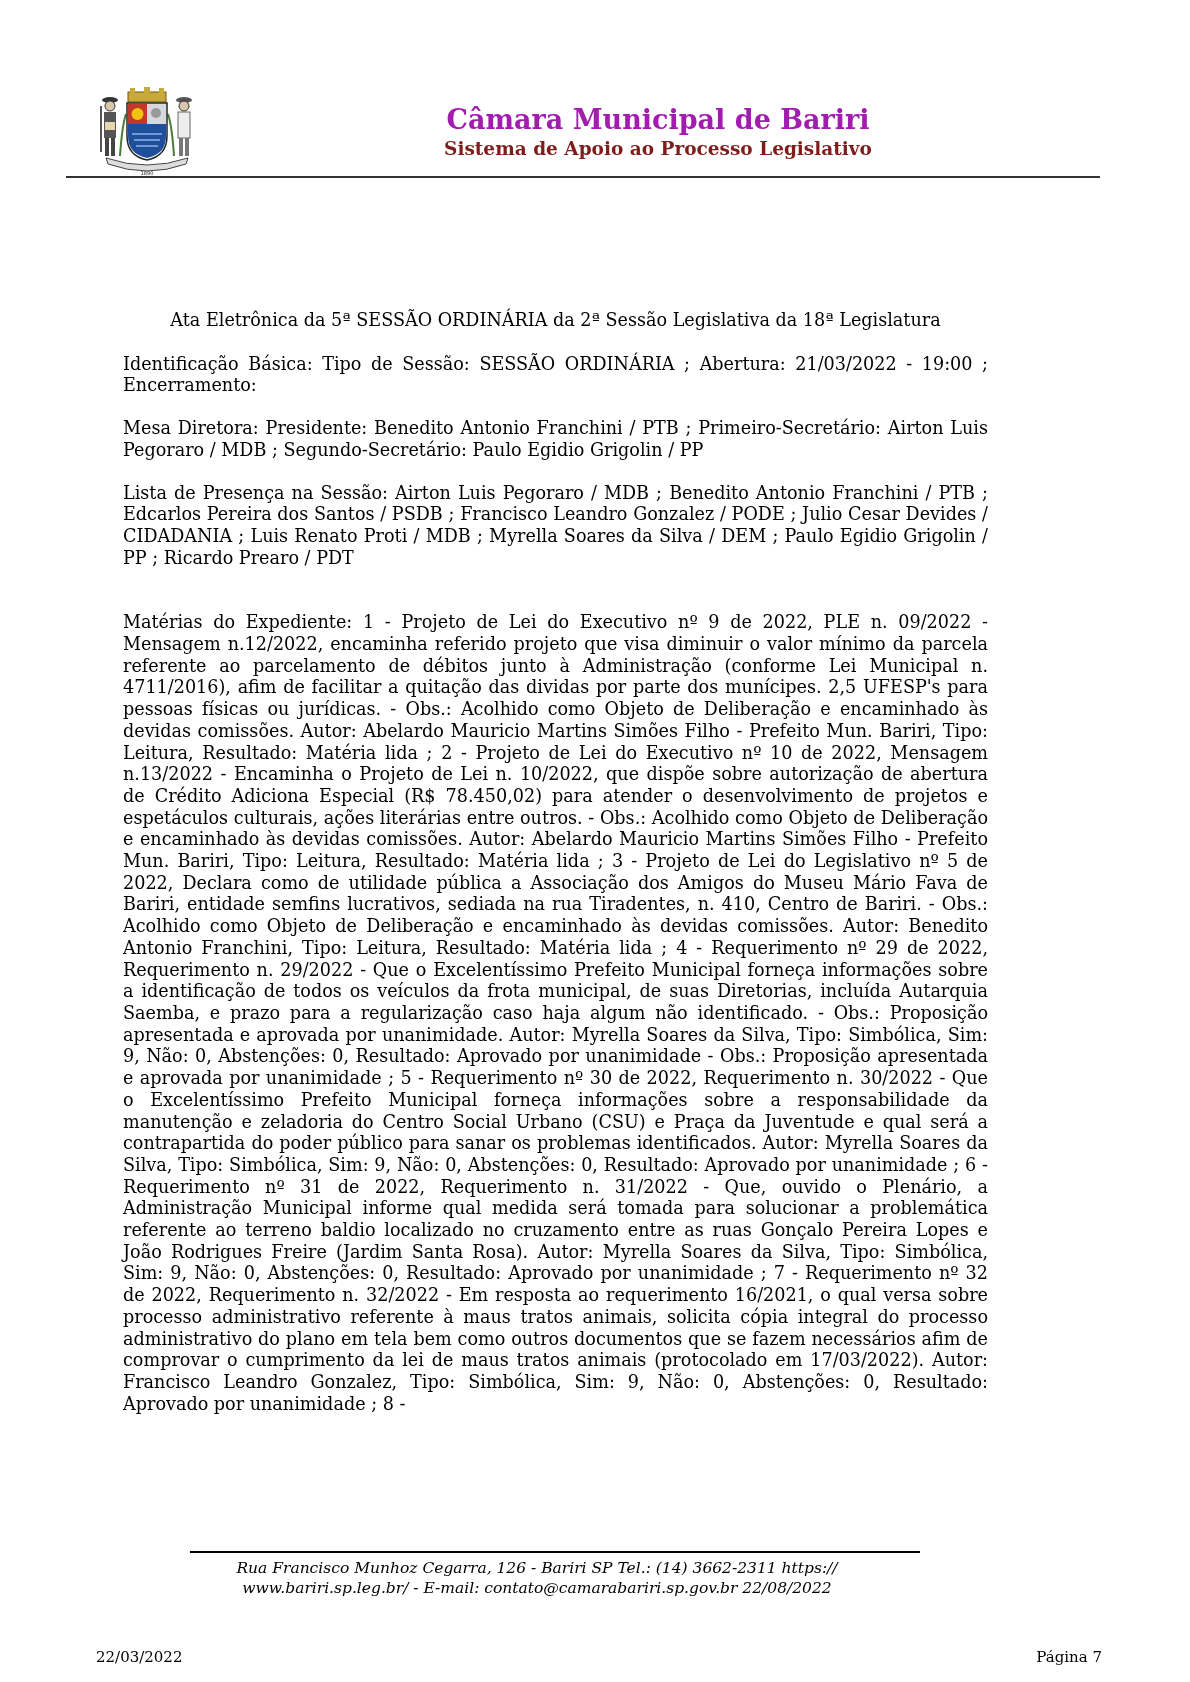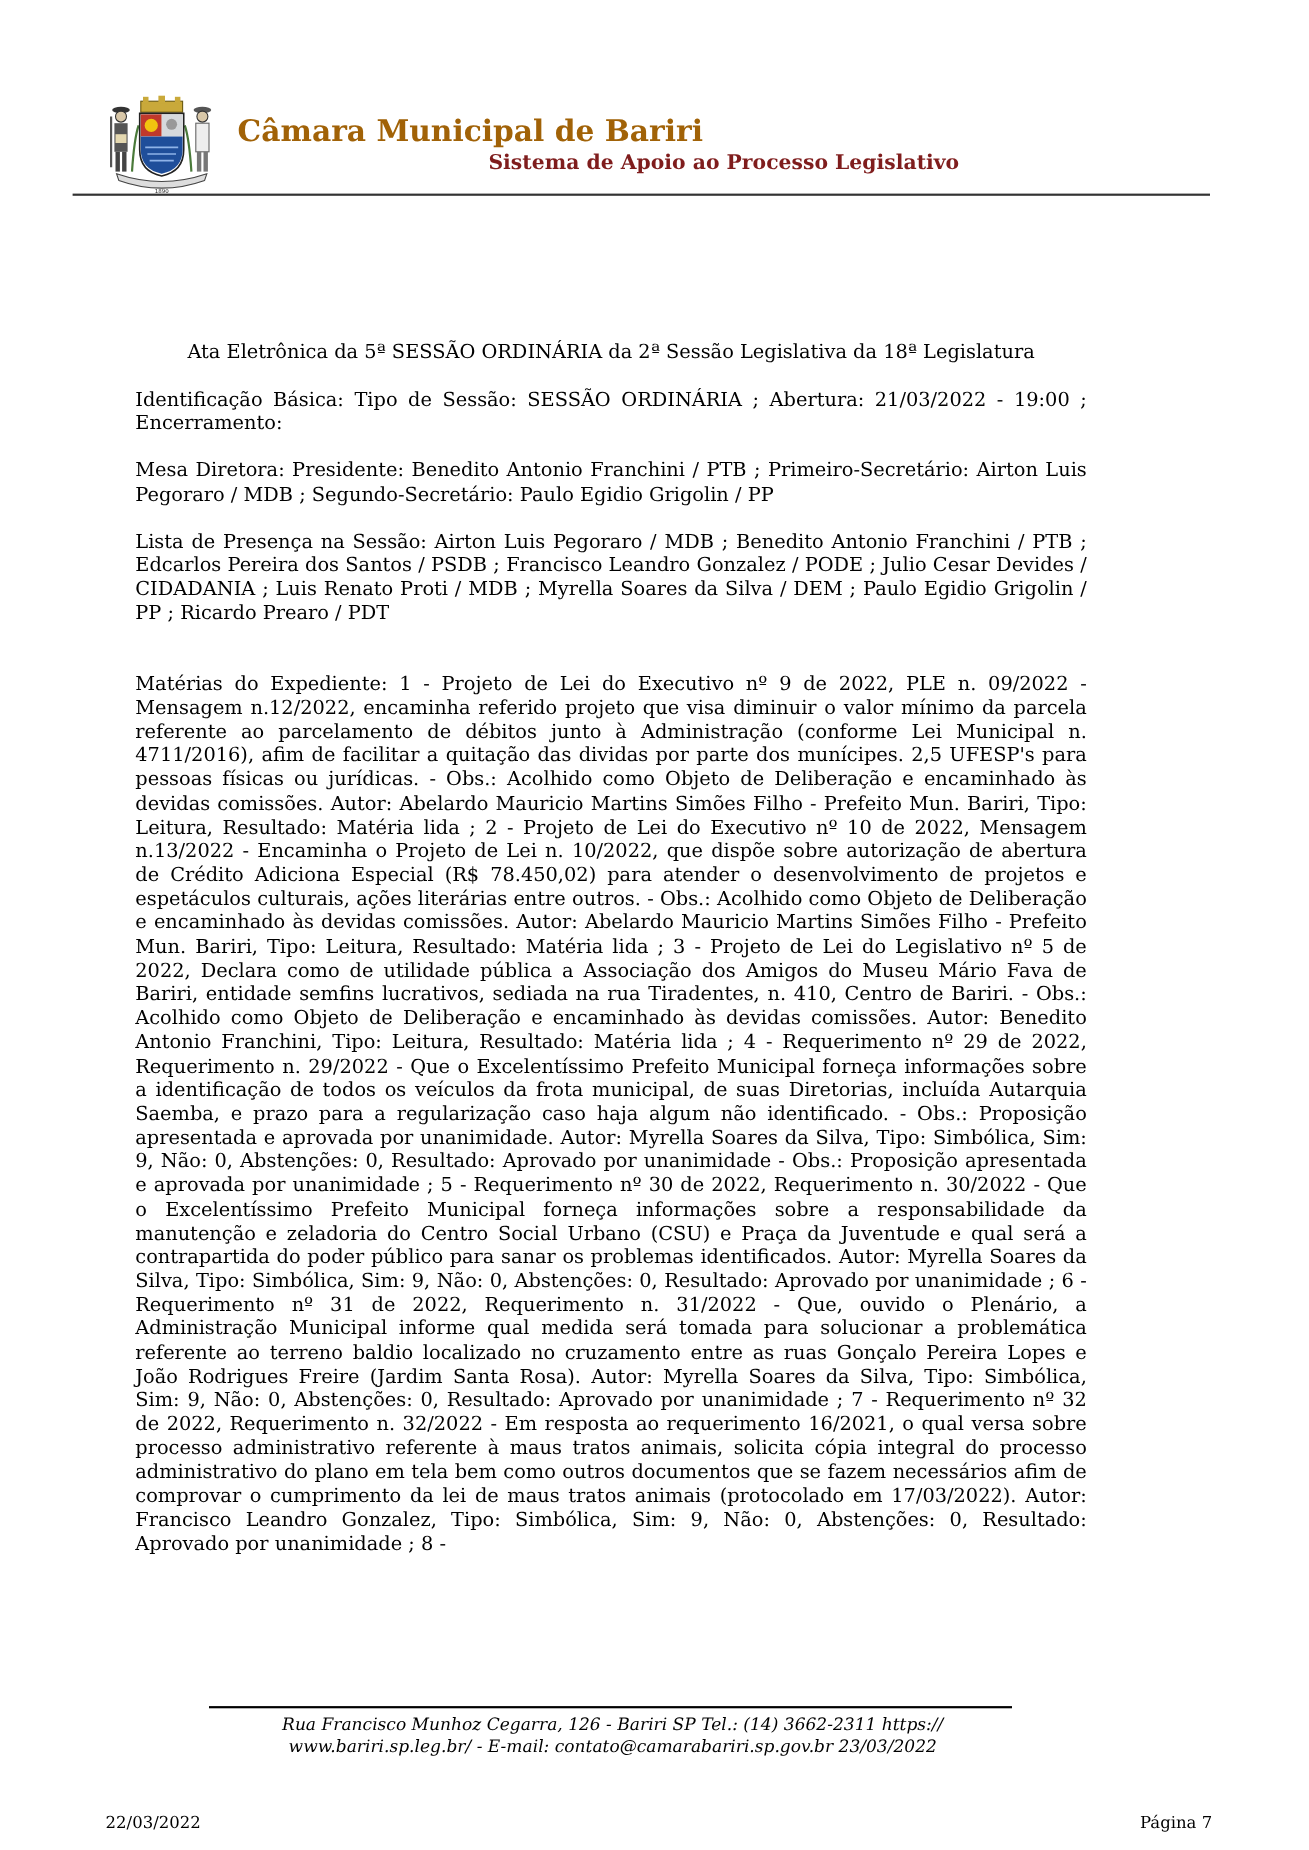--- a/index.html
+++ b/index.html
@@ -6,7 +6,7 @@
   body { width: 1190px; height: 1682px; position: relative; overflow: hidden; font-family: "DejaVu Serif", serif; color: #000; }
   .header { position: absolute; left: 66px; top: 78px; width: 1034px; height: 100px; }
   .logo { position: absolute; left: 30px; top: 8px; width: 102px; height: 90px; }
-  .hdr-title { position: absolute; left: 0; width: 100%; top: 26px; font-weight: bold; font-size: 27px; color: #a16207; padding-left: 150px; box-sizing: border-box; }
+  .hdr-title { position: absolute; left: 0; width: 100%; top: 26px; text-align: center; font-weight: bold; font-size: 27px; color: #a21caf; padding-left: 150px; box-sizing: border-box; }
   .hdr-sub { position: absolute; left: 0; width: 100%; top: 60px; text-align: center; font-weight: bold; font-size: 18.5px; color: #7f1d1d; padding-left: 150px; box-sizing: border-box; }
   .hdr-rule { position: absolute; left: 66px; top: 176px; width: 1034px; height: 0; border-top: 2px solid #333; }
   .main { position: absolute; left: 123px; top: 310px; width: 865px; font-size: 17.6px; line-height: 21.7px; }

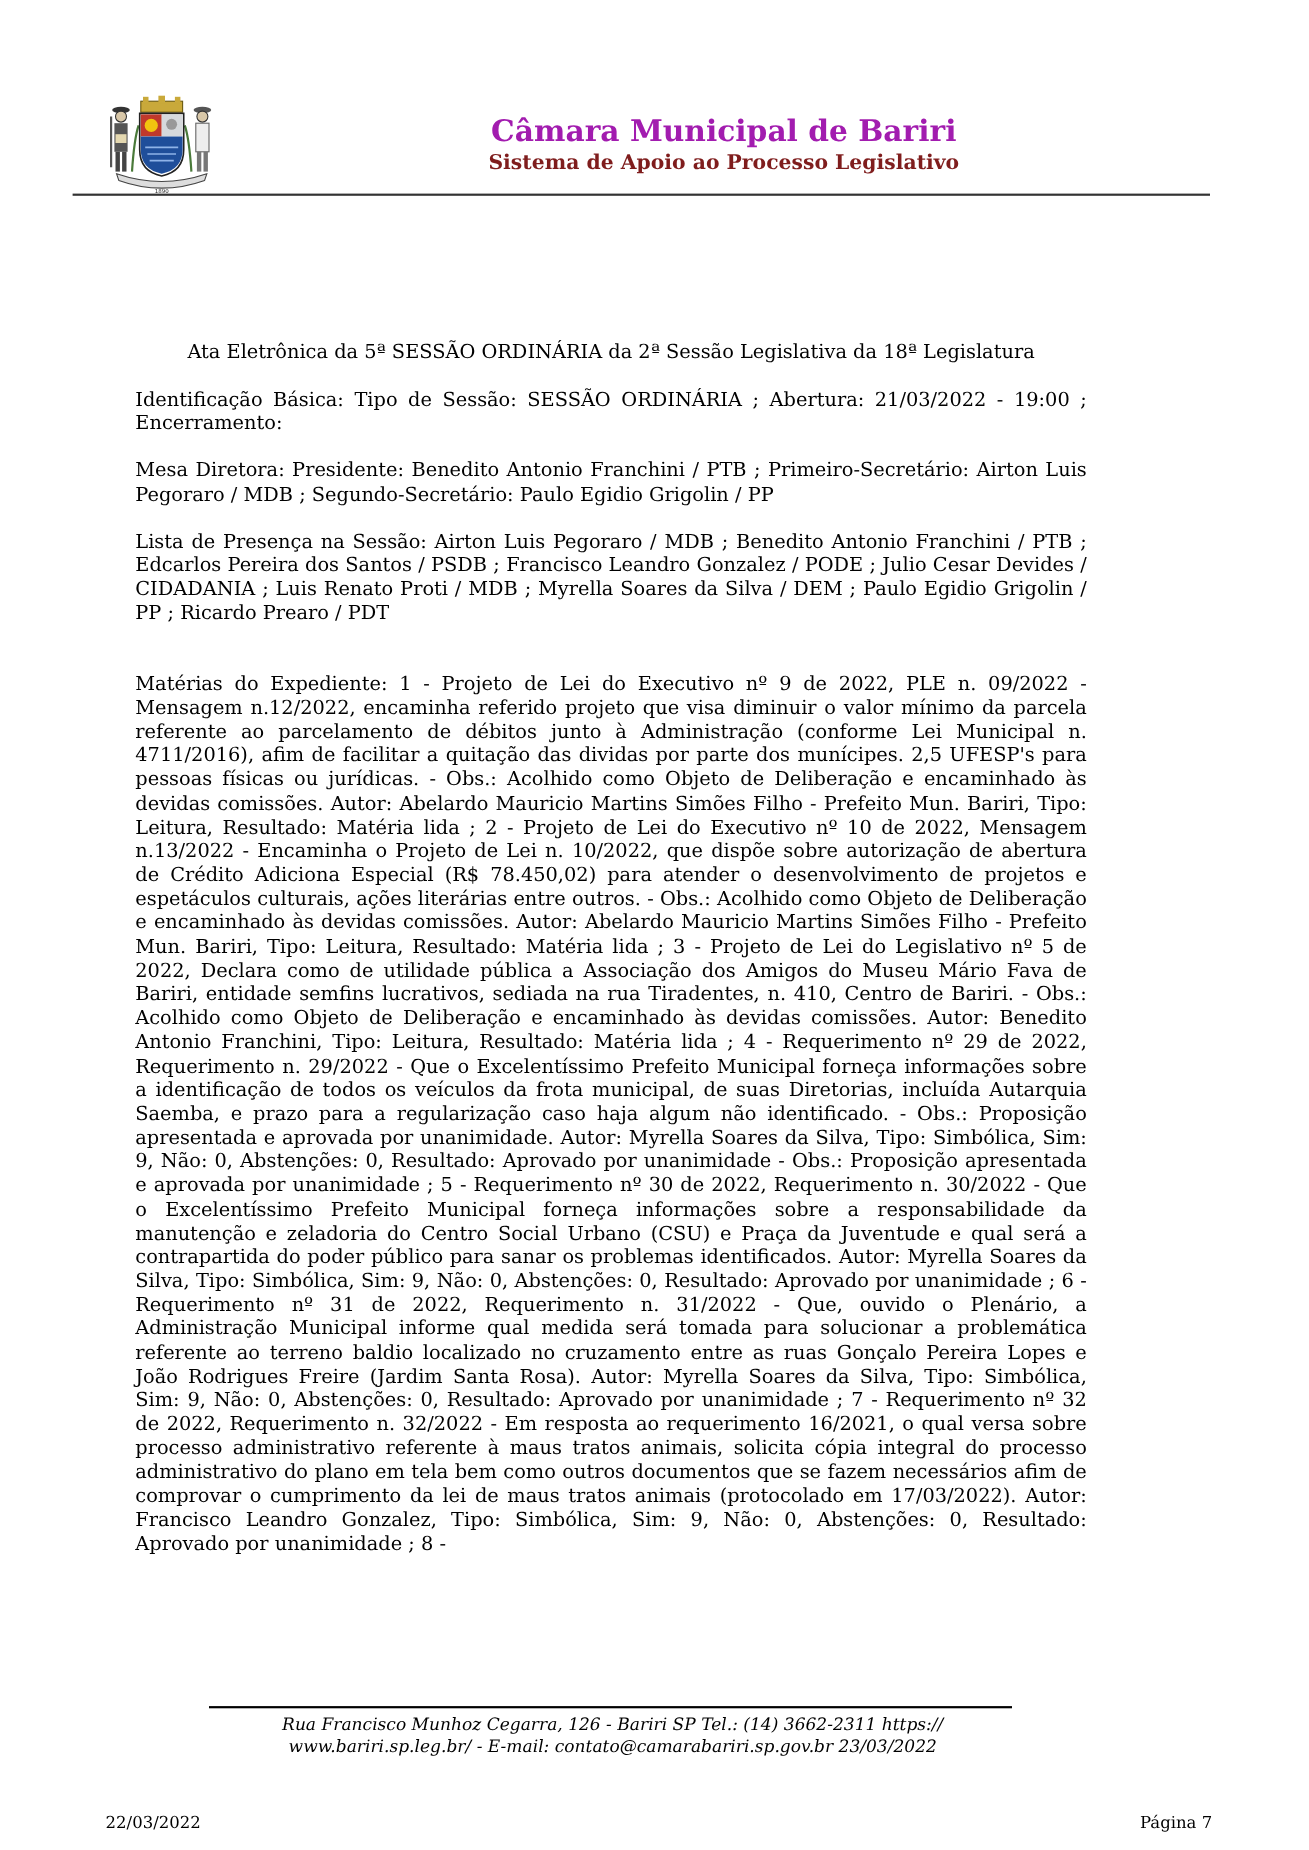--- a/index.html
+++ b/index.html
@@ -15,7 +15,7 @@
   .para b { font-weight: normal; }
   .gap { height: 22px; }
   .footer-rule { position: absolute; left: 190px; top: 1551px; width: 730px; height: 0; border-top: 2px solid #000; }
-  .footer-addr { position: absolute; left: 192px; top: 1558px; width: 730px; text-align: center; font-style: italic; font-size: 15.5px; line-height: 20px; }
+  .footer-addr { position: absolute; left: 172px; top: 1558px; width: 730px; text-align: center; font-style: italic; font-size: 15.5px; line-height: 20px; }
   .footer-date { position: absolute; left: 96px; top: 1648px; font-size: 15px; text-align: right; }
   .footer-page { position: absolute; right: 88px; top: 1648px; font-size: 15px; }
 </style>

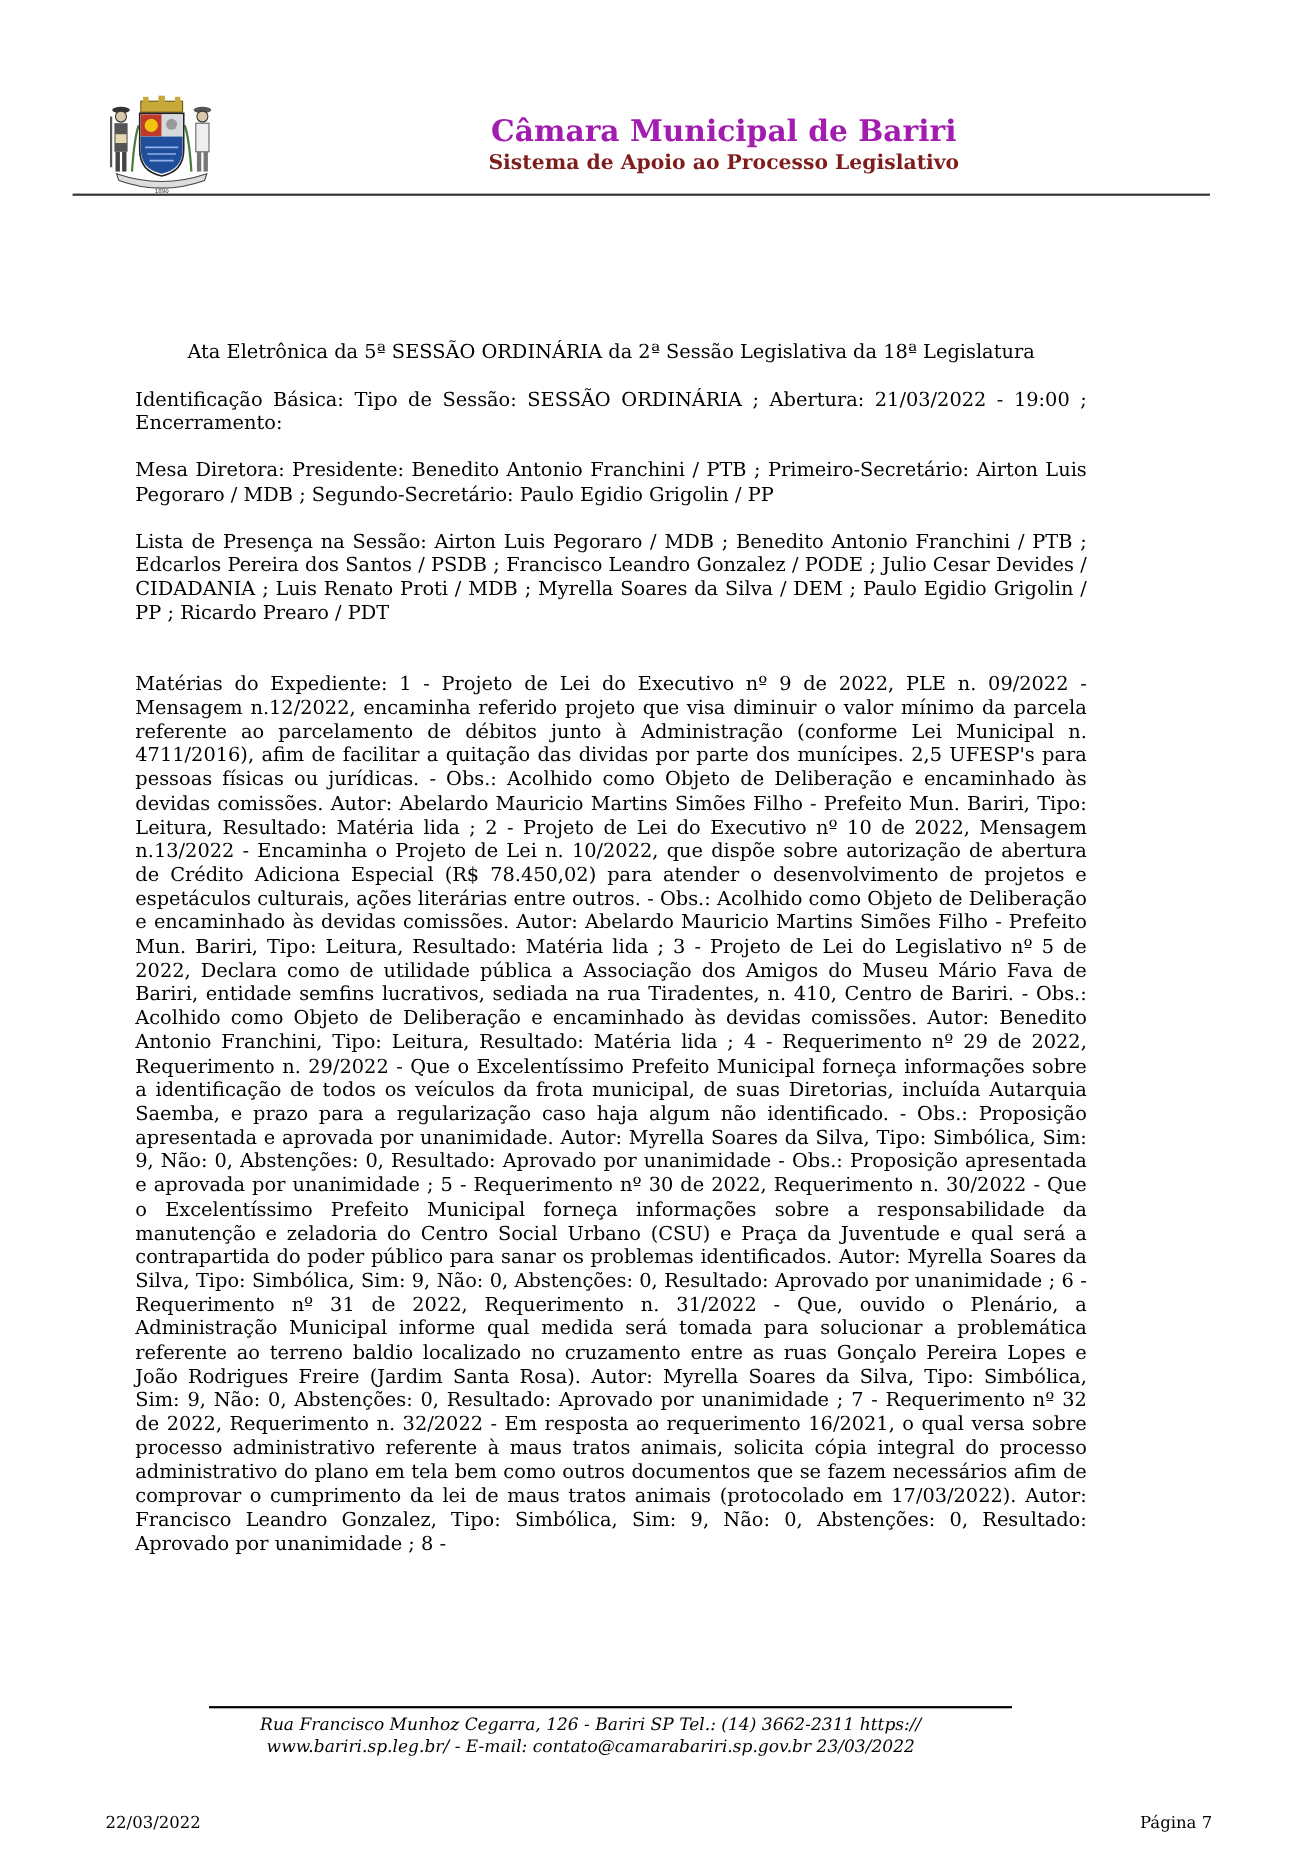--- a/index.html
+++ b/index.html
@@ -82,7 +82,7 @@
 <div class="footer-rule"></div>
 <div class="footer-addr">
   <div>Rua Francisco Munhoz Cegarra, 126 - Bariri SP Tel.: (14) 3662-2311 https://</div>
-  <div>www.bariri.sp.leg.br/ - E-mail: contato@camarabariri.sp.gov.br 23/03/2022</div>
+  <div>www.bariri.sp.leg.br/ - E-mail: contato@camarabariri.sp.gov.br 22/08/2022</div>
 </div>
 <div class="footer-date">22/03/2022</div>
 <div class="footer-page">Página 7</div>

